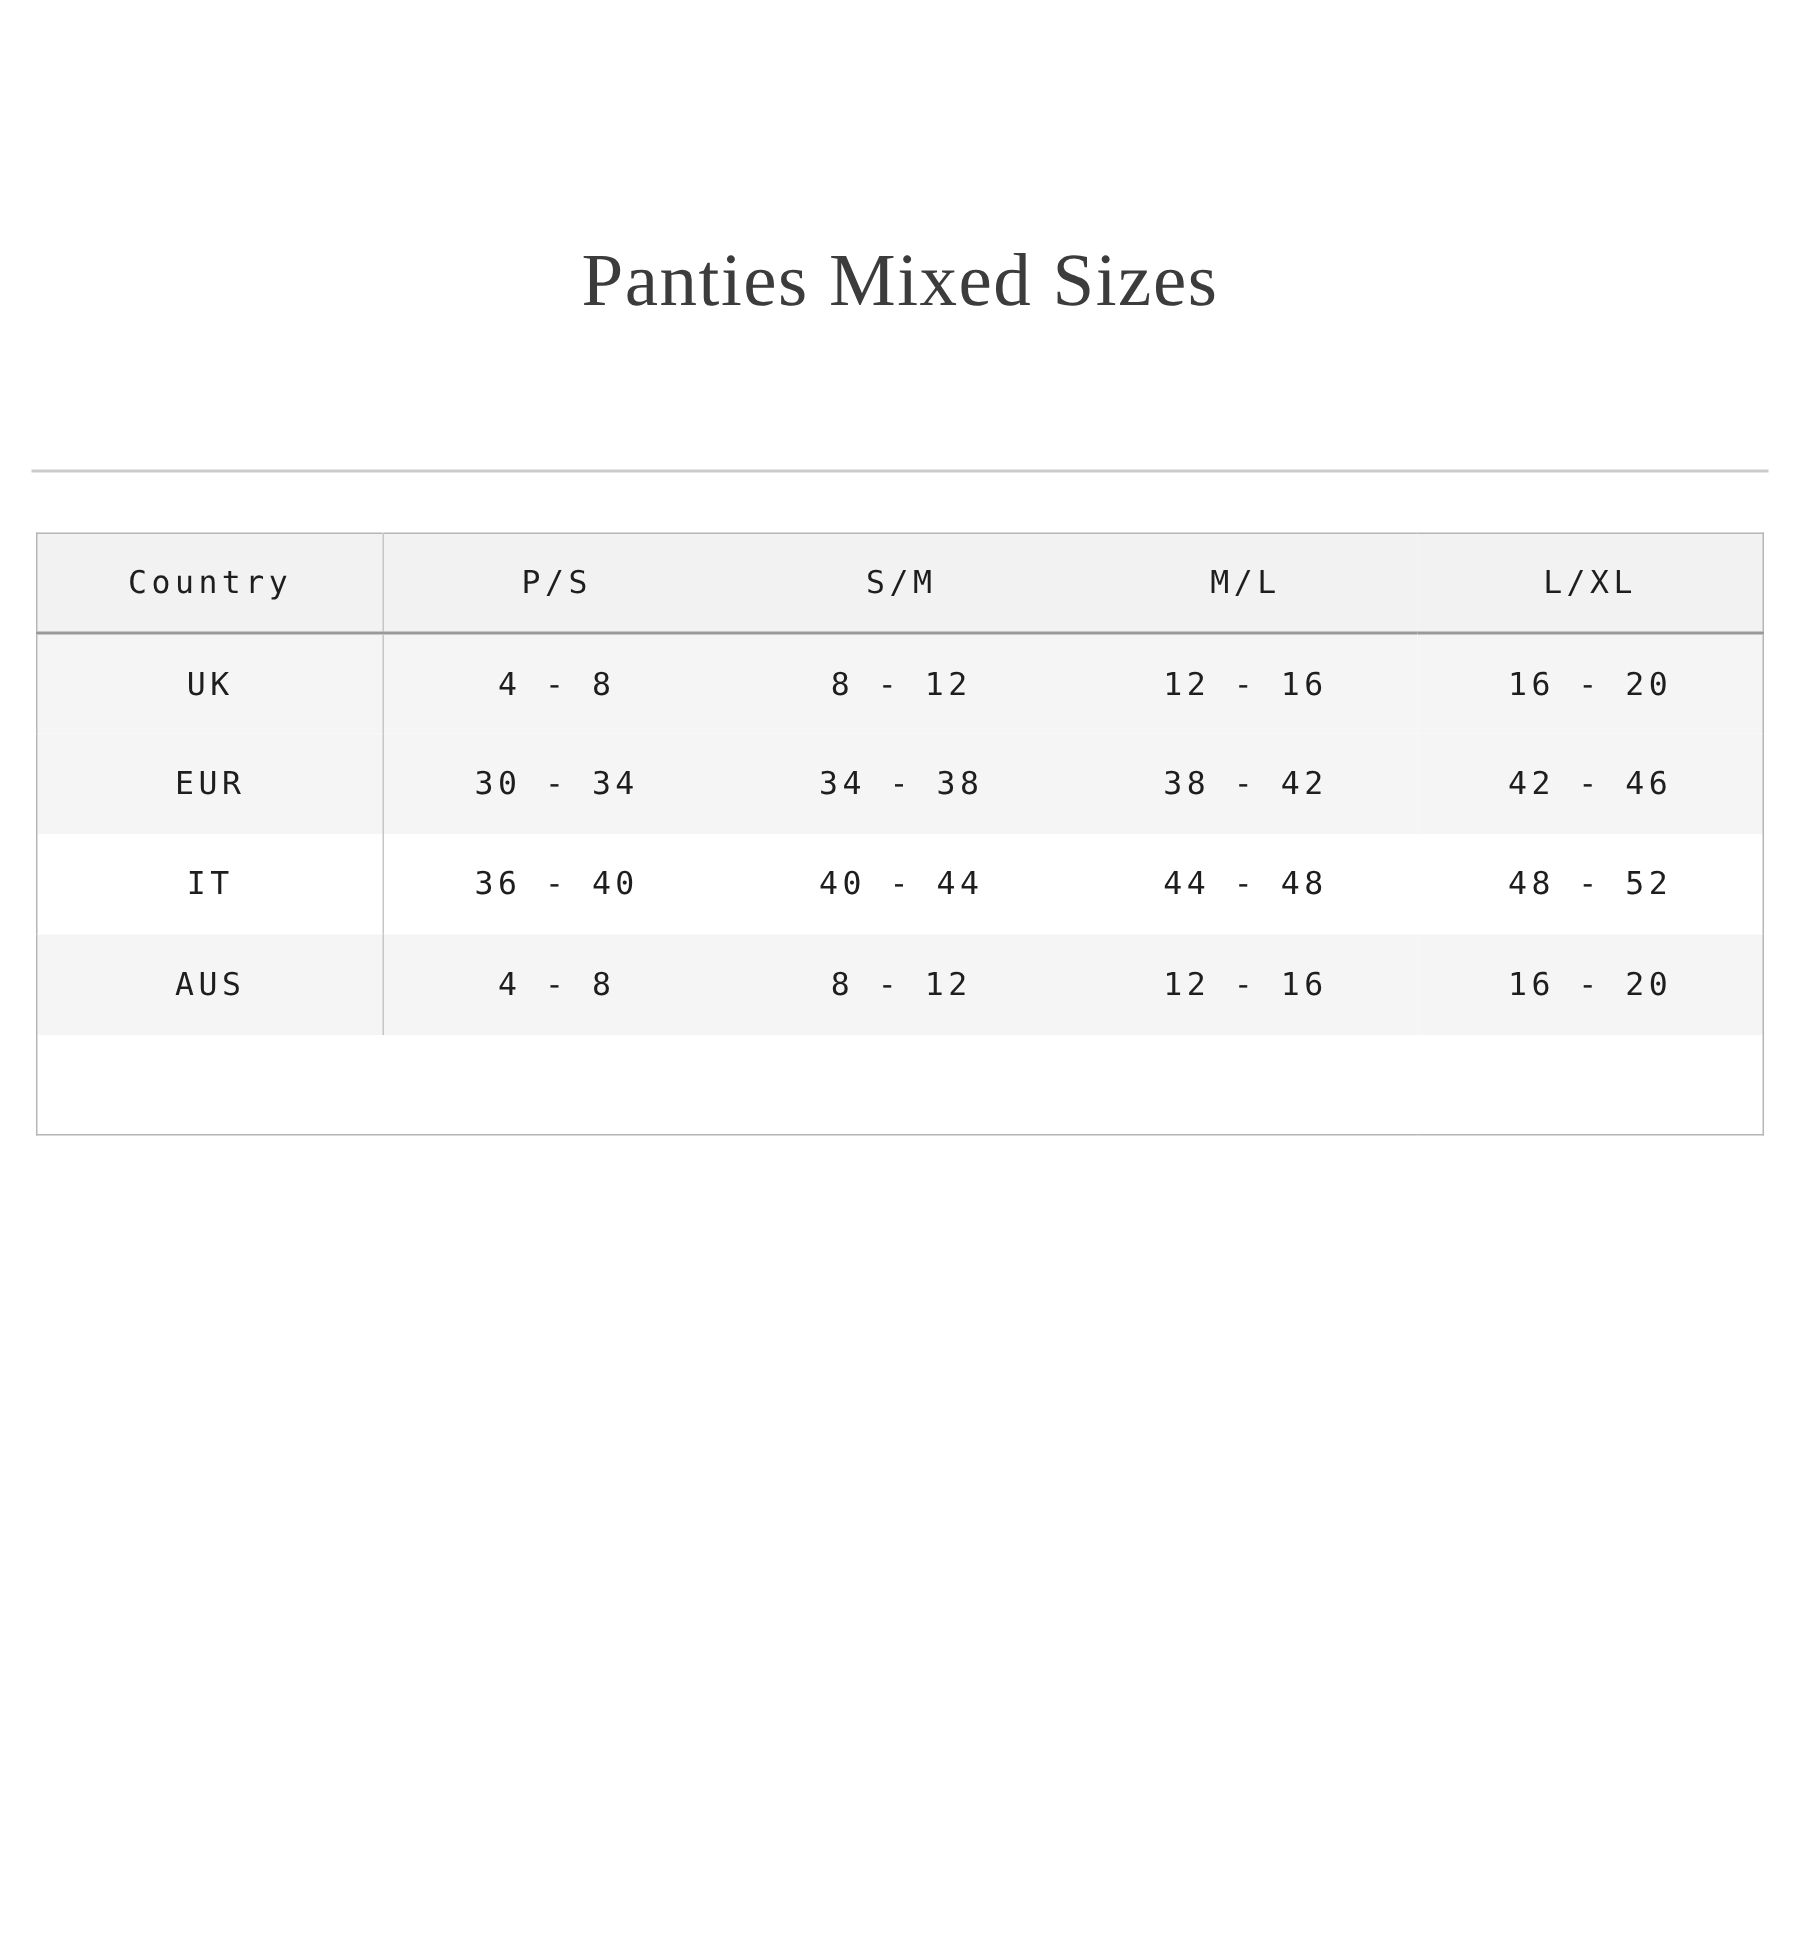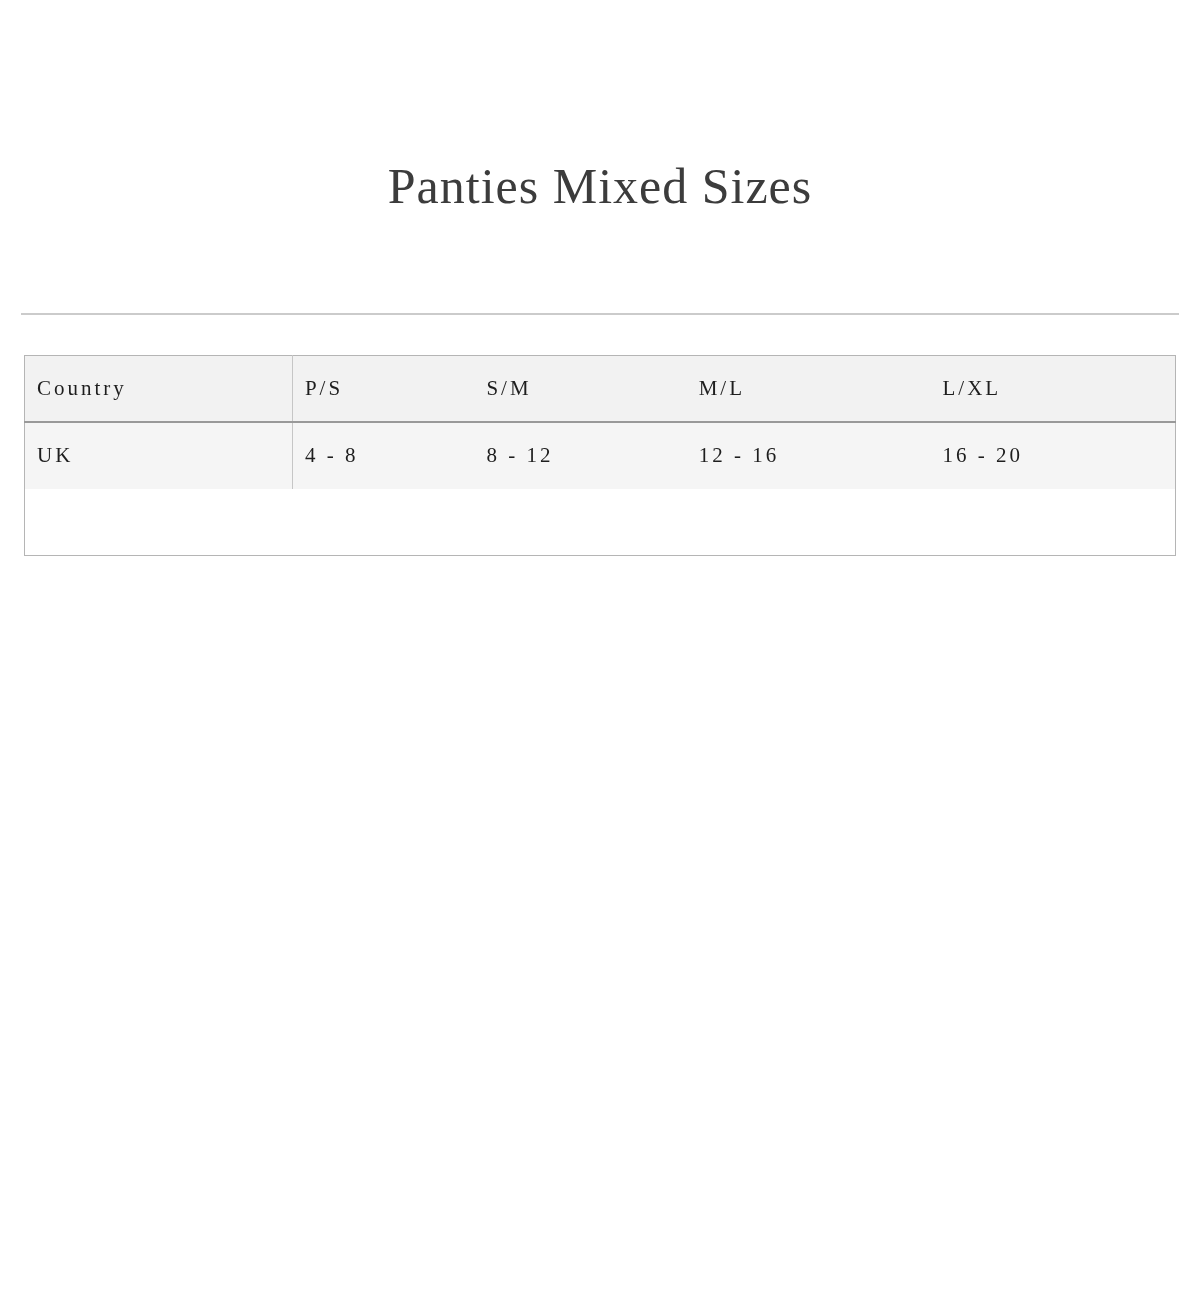--- a/index.html
+++ b/index.html
@@ -48,12 +48,11 @@
   }
   table.size-chart th,
   table.size-chart td {
-    text-align: left;
+    text-align: center;
     vertical-align: middle;
     font-weight: 400;
     padding: 0 12px;
     white-space: nowrap;
-    font-family: Liberation Serif, serif;
   }
   table.size-chart thead tr {
     height: 66px;

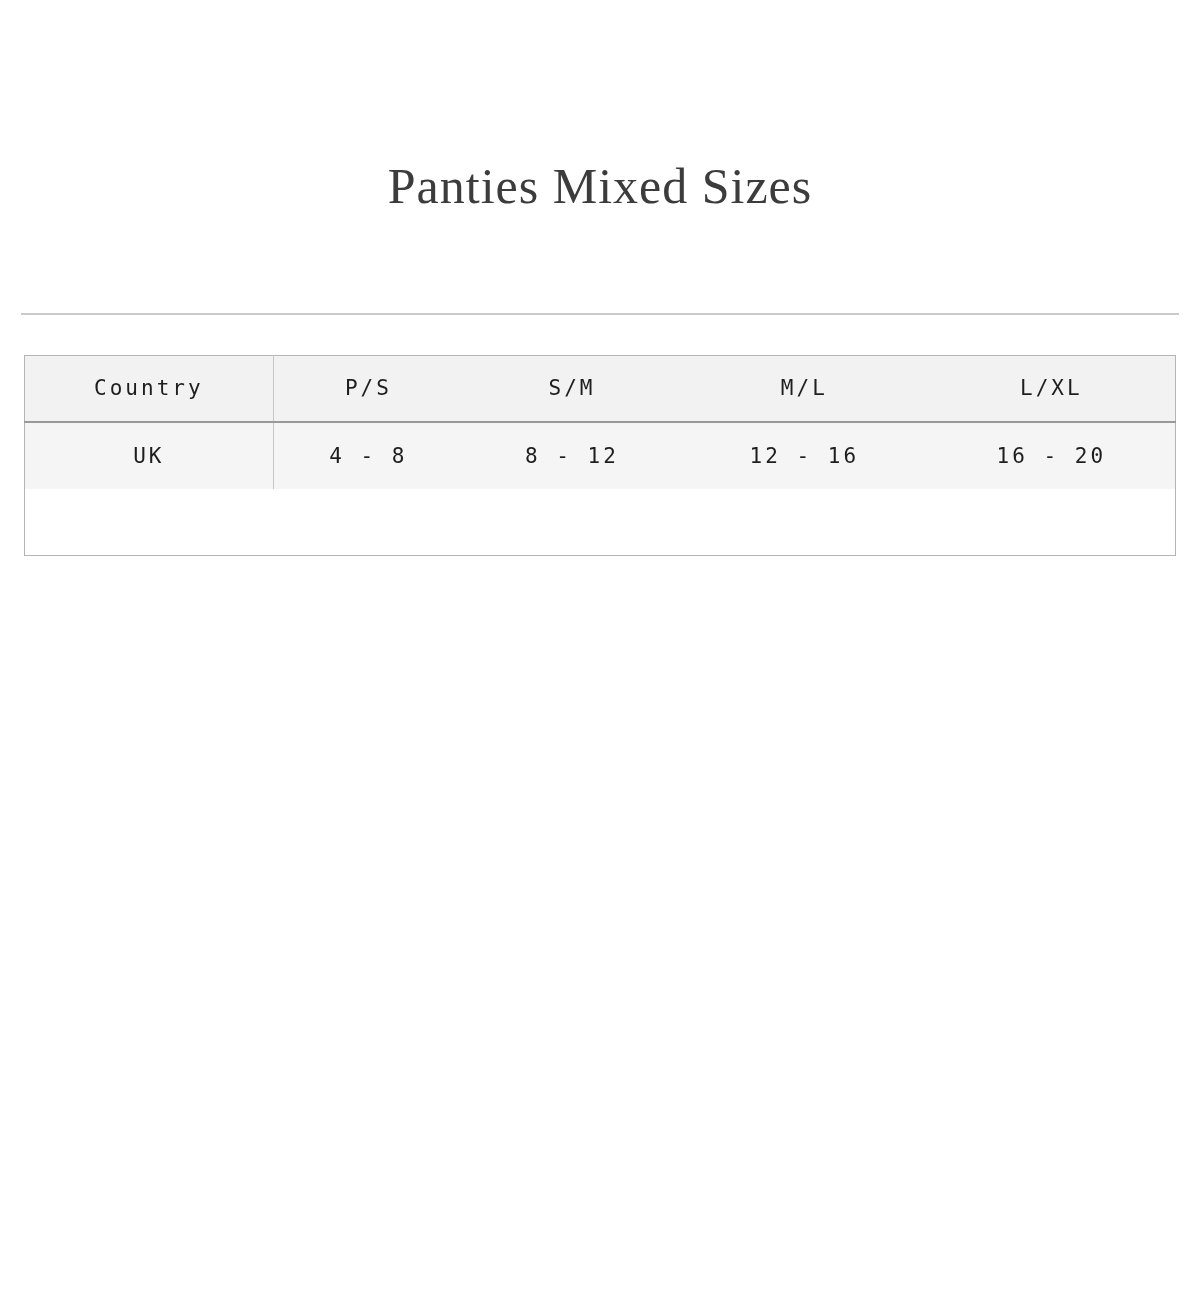--- a/index.html
+++ b/index.html
@@ -103,6 +103,13 @@
             <td>12 - 16</td>
             <td>16 - 20</td>
           </tr>
+          <tr class="shaded">
+            <td class="label-col">EUR</td>
+            <td>30 - 34</td>
+            <td>34 - 38</td>
+            <td>38 - 42</td>
+            <td>42 - 46</td>
+          </tr>
           <tr class="spacer">
             <td class="label-col"></td>
             <td></td>

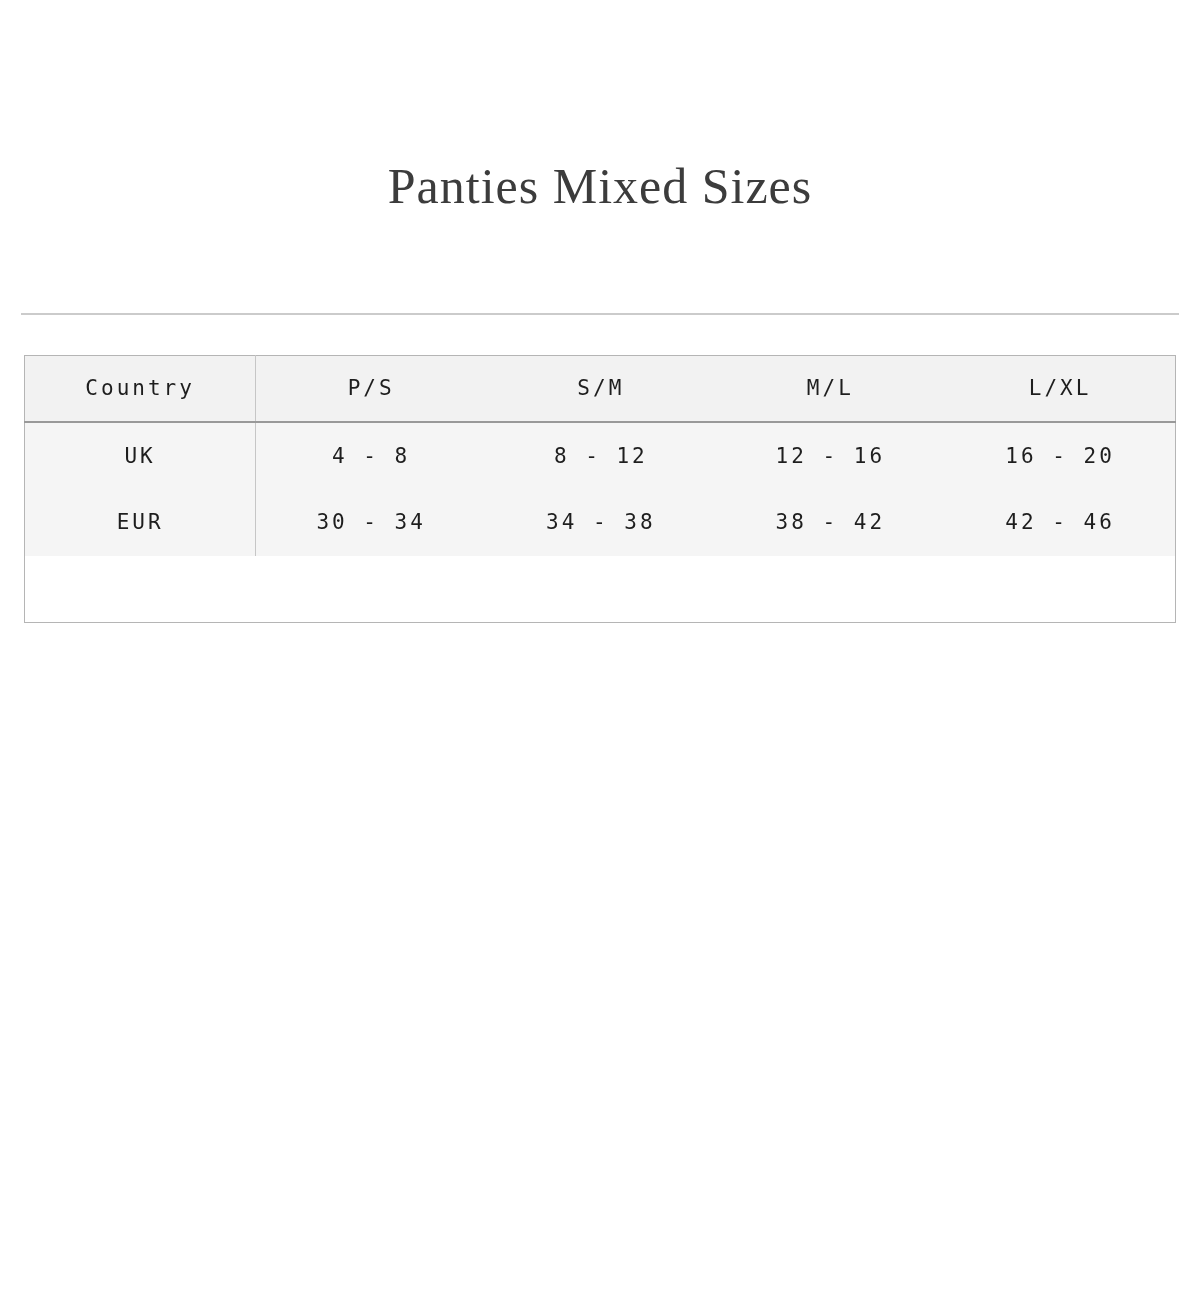--- a/index.html
+++ b/index.html
@@ -110,6 +110,13 @@
             <td>38 - 42</td>
             <td>42 - 46</td>
           </tr>
+          <tr>
+            <td class="label-col">IT</td>
+            <td>36 - 40</td>
+            <td>40 - 44</td>
+            <td>44 - 48</td>
+            <td>48 - 52</td>
+          </tr>
           <tr class="spacer">
             <td class="label-col"></td>
             <td></td>

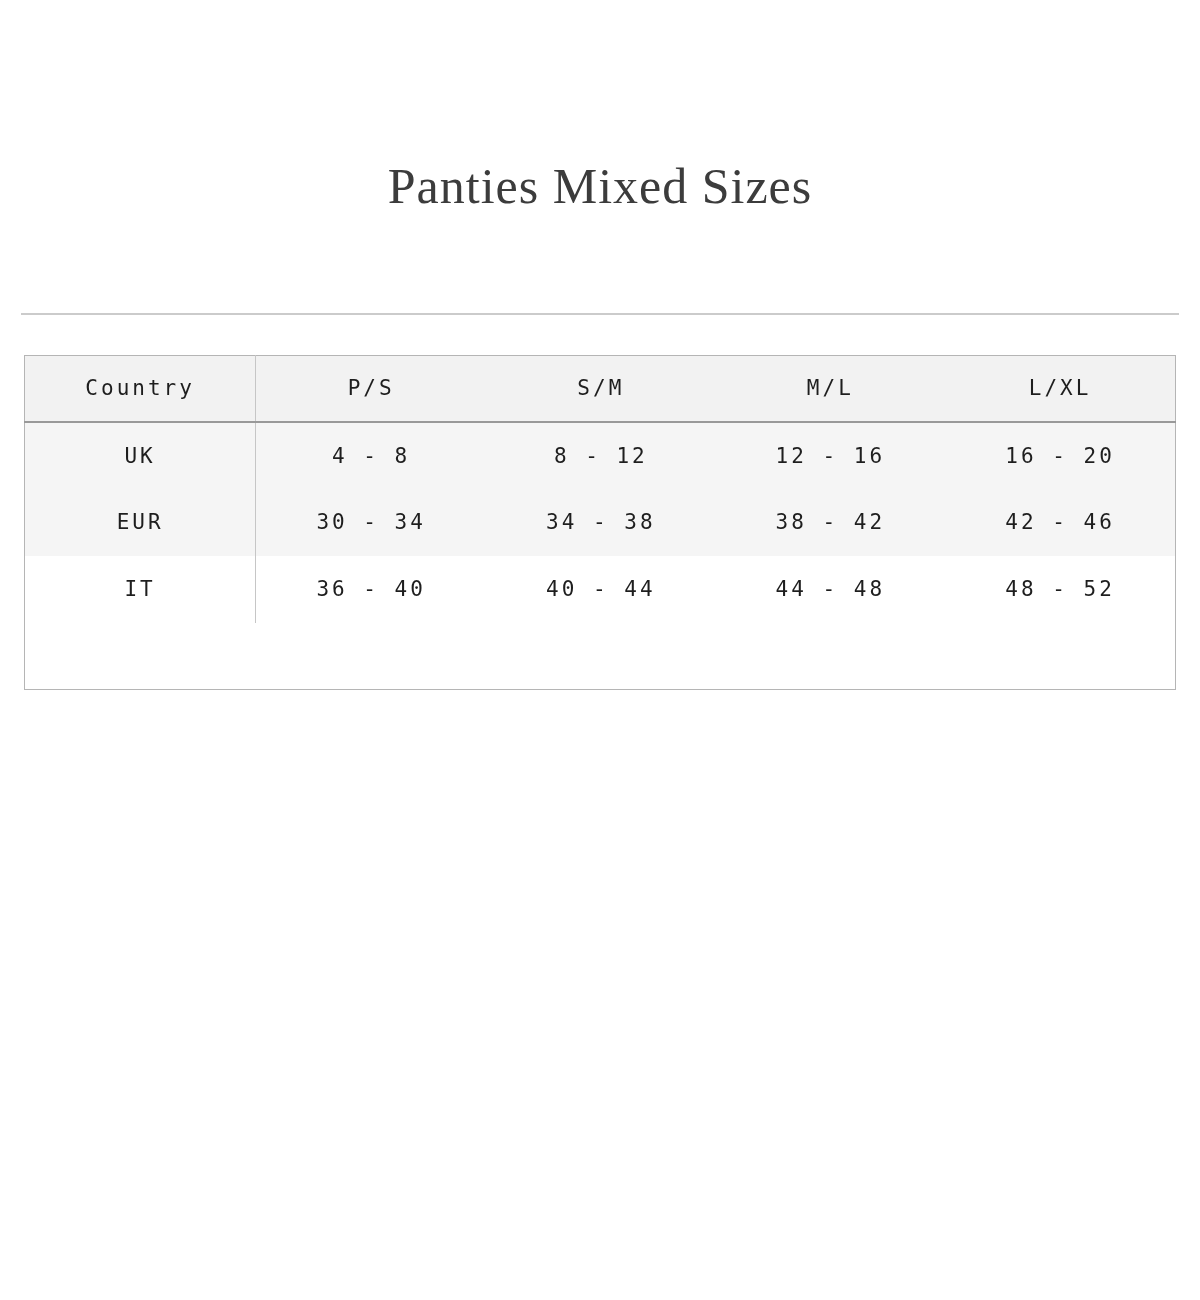--- a/index.html
+++ b/index.html
@@ -117,6 +117,13 @@
             <td>44 - 48</td>
             <td>48 - 52</td>
           </tr>
+          <tr class="shaded">
+            <td class="label-col">AUS</td>
+            <td>4 - 8</td>
+            <td>8 - 12</td>
+            <td>12 - 16</td>
+            <td>16 - 20</td>
+          </tr>
           <tr class="spacer">
             <td class="label-col"></td>
             <td></td>

